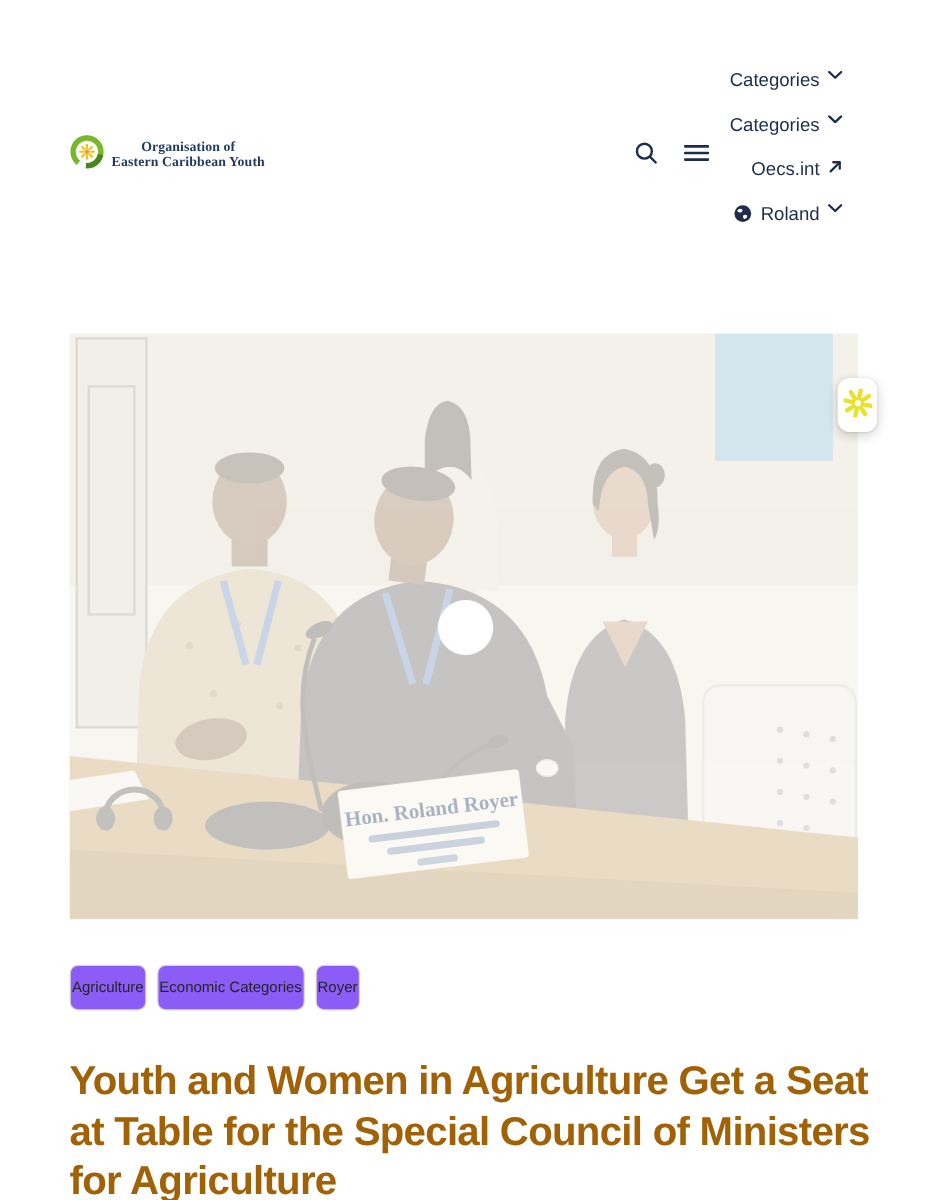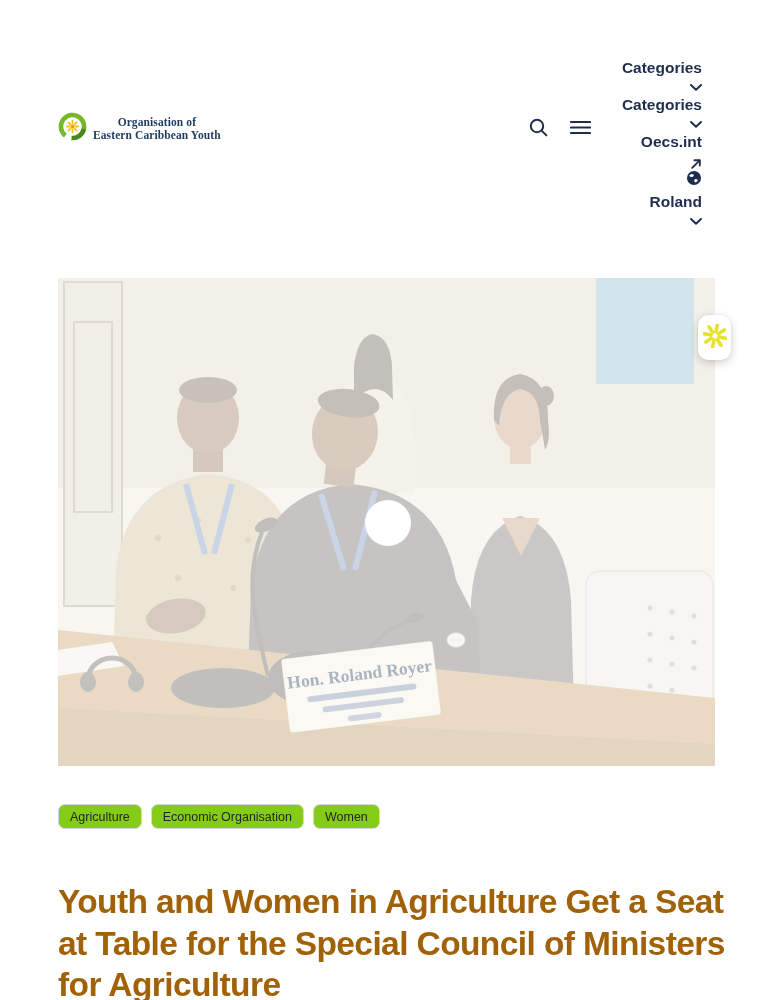--- a/index.html
+++ b/index.html
@@ -18,8 +18,8 @@
 
   .top-nav { position:absolute; right:71px; top:59px; display:flex; flex-direction:column;
              align-items:flex-end; gap:14px; }
-  .nav-item { display:flex; align-items:flex-end; gap:7px; height:23px; text-decoration:none;
-              color:#1E2C4E; font-size:15.5px; font-weight:700;flex-direction:column; }
+  .nav-item { display:flex; align-items:flex-start; gap:7px; height:23px; text-decoration:none;
+              color:#1E2C4E; font-size:15.5px; font-weight:400; }
   .nav-item svg { display:block; }
 
   

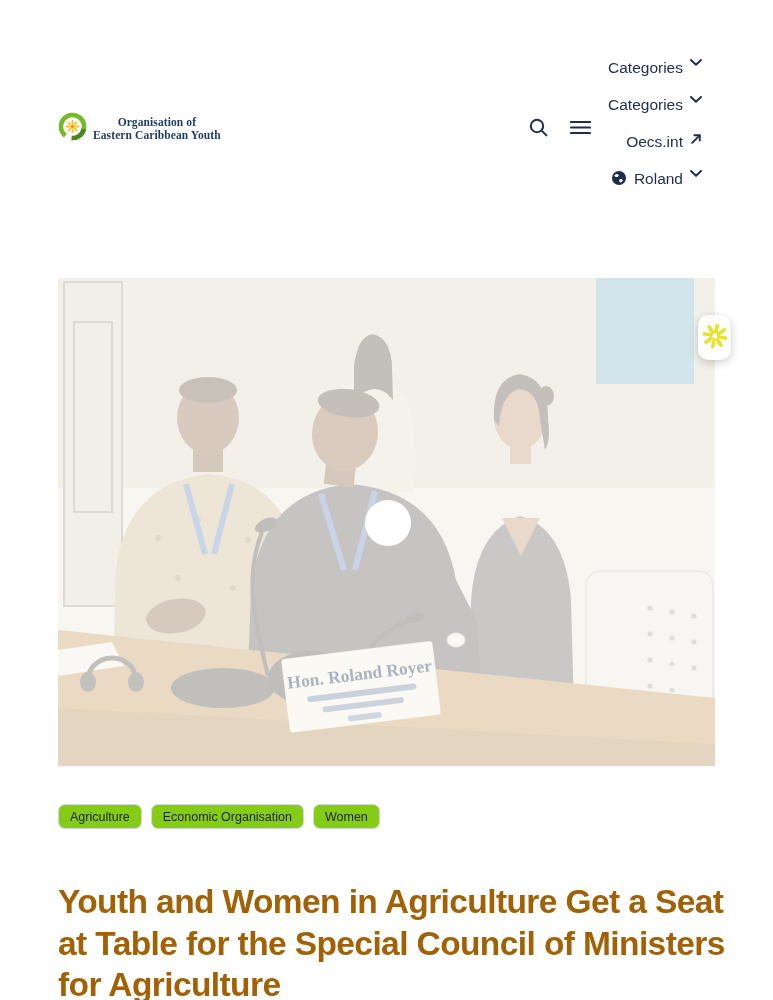--- a/index.html
+++ b/index.html
@@ -34,8 +34,8 @@
 
   
   .tags { position:absolute; left:58px; top:804px; display:flex; gap:9px; }
-  .tag { display:inline-flex; align-items:center; height:25px; padding:0 11px;
-         border:1px solid #D7D7D7; border-radius:7px; background:#84cc16;
+  .tag { display:inline-flex; align-items:center; height:38px; padding:0 1px;
+         border:1px solid #D7D7D7; border-radius:7px; background:#8b5cf6;
          font-size:12.5px; color:#252525; cursor:pointer; }
 
   .headline { position:absolute; left:58px; top:837px; width:672px;

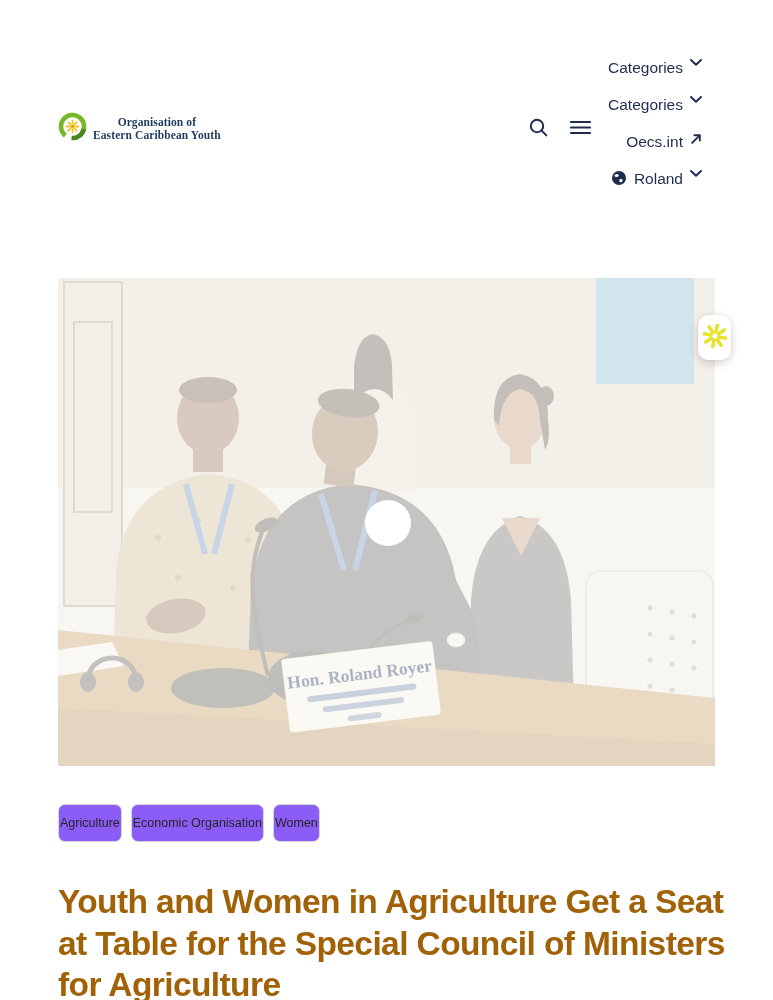--- a/index.html
+++ b/index.html
@@ -258,7 +258,7 @@
 
   <section class="tags">
     <a class="tag">Agriculture</a>
-    <a class="tag">Economic Organisation</a>
+    <a class="tag">Economic Categories</a>
     <a class="tag">Women</a>
   </section>
 

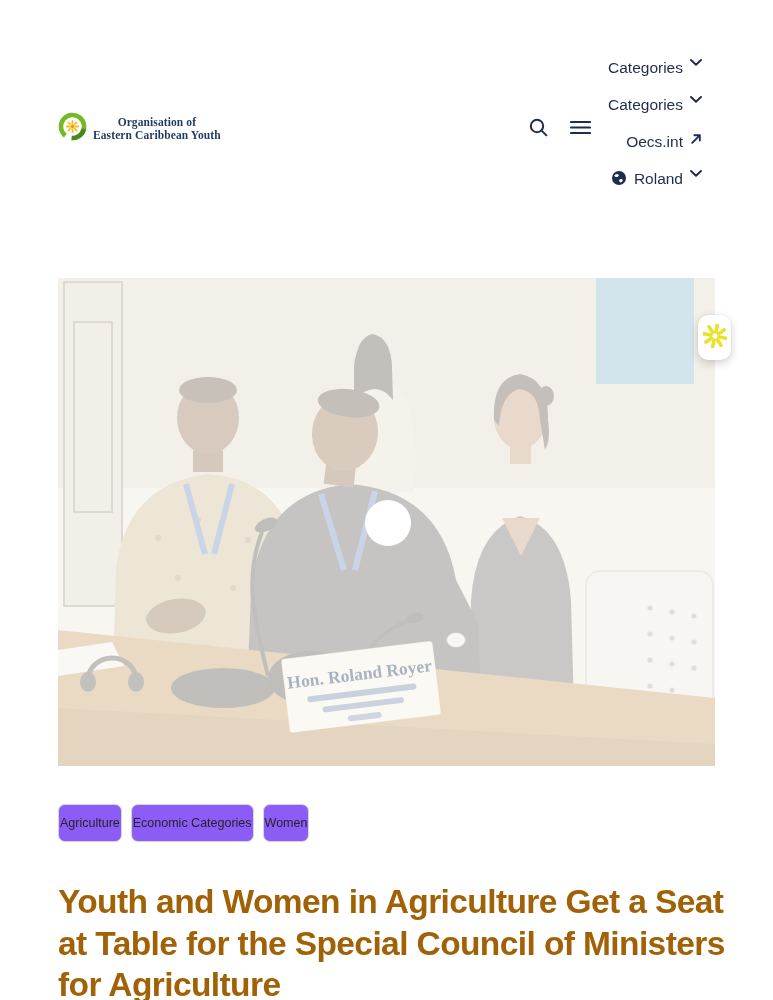--- a/index.html
+++ b/index.html
@@ -259,7 +259,7 @@
   <section class="tags">
     <a class="tag">Agriculture</a>
     <a class="tag">Economic Categories</a>
-    <a class="tag">Women</a>
+    <a class="tag">Royer</a>
   </section>
 
   <h1 class="headline">Youth and Women in Agriculture Get a Seat at Table for the Special Council of Ministers for Agriculture</h1>

